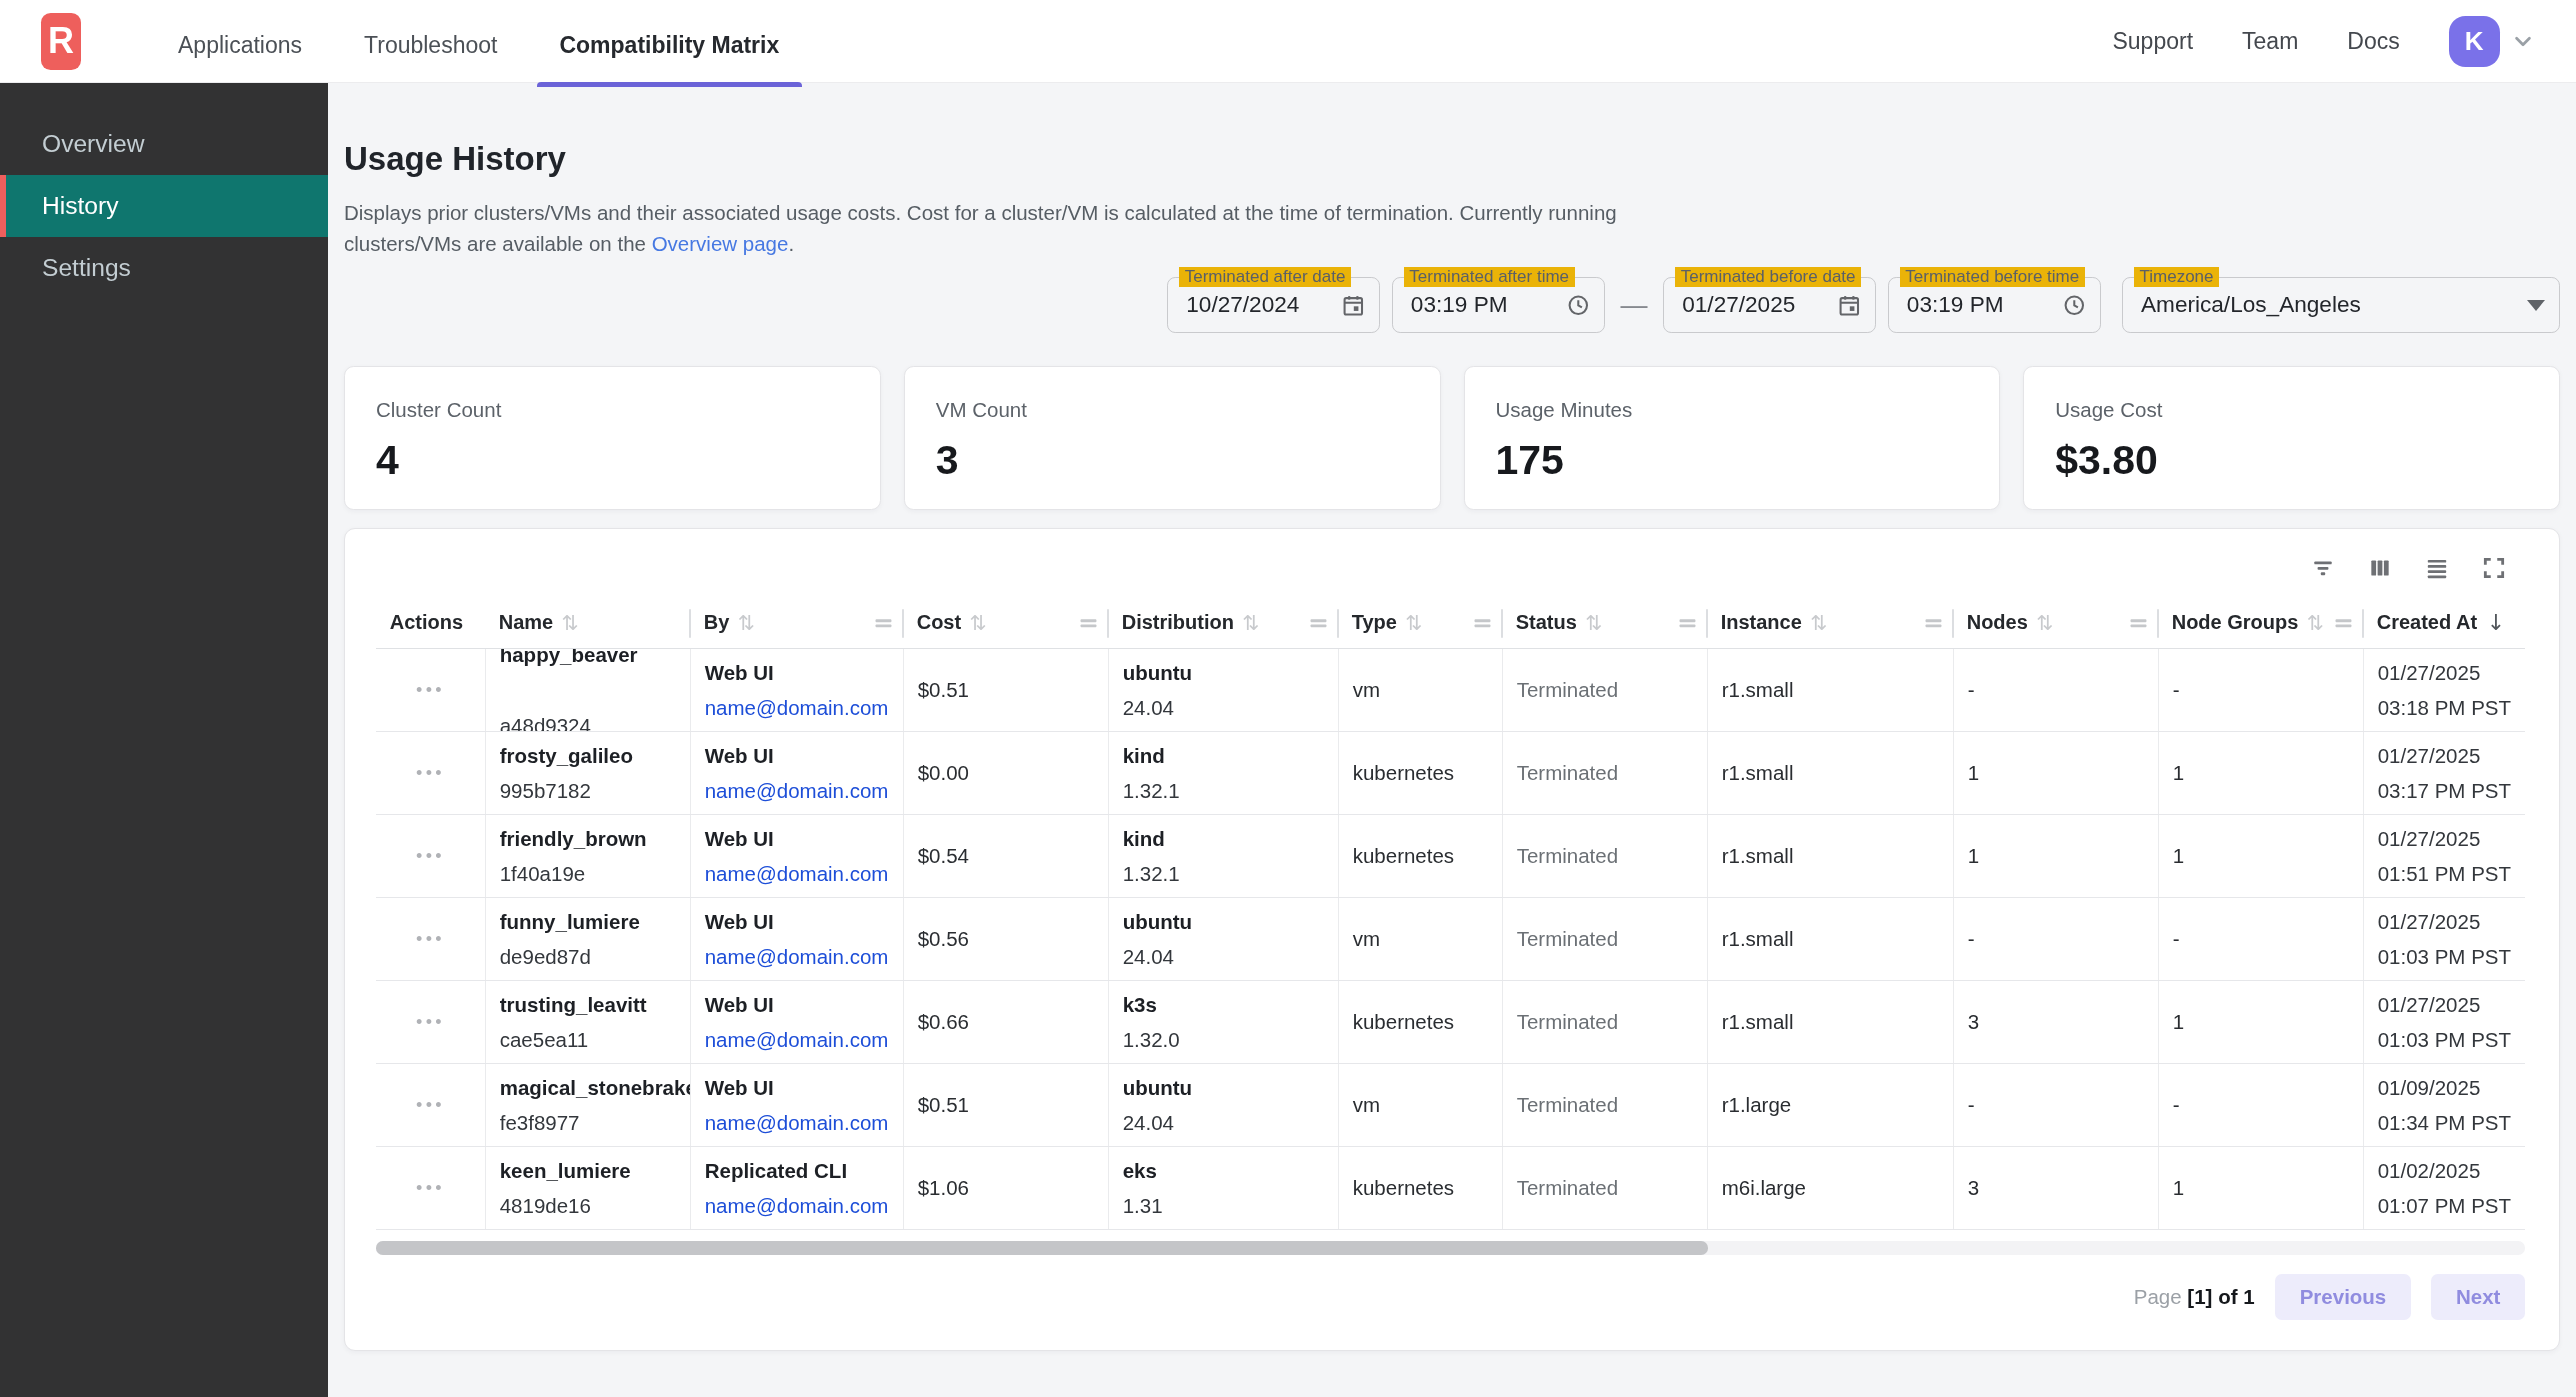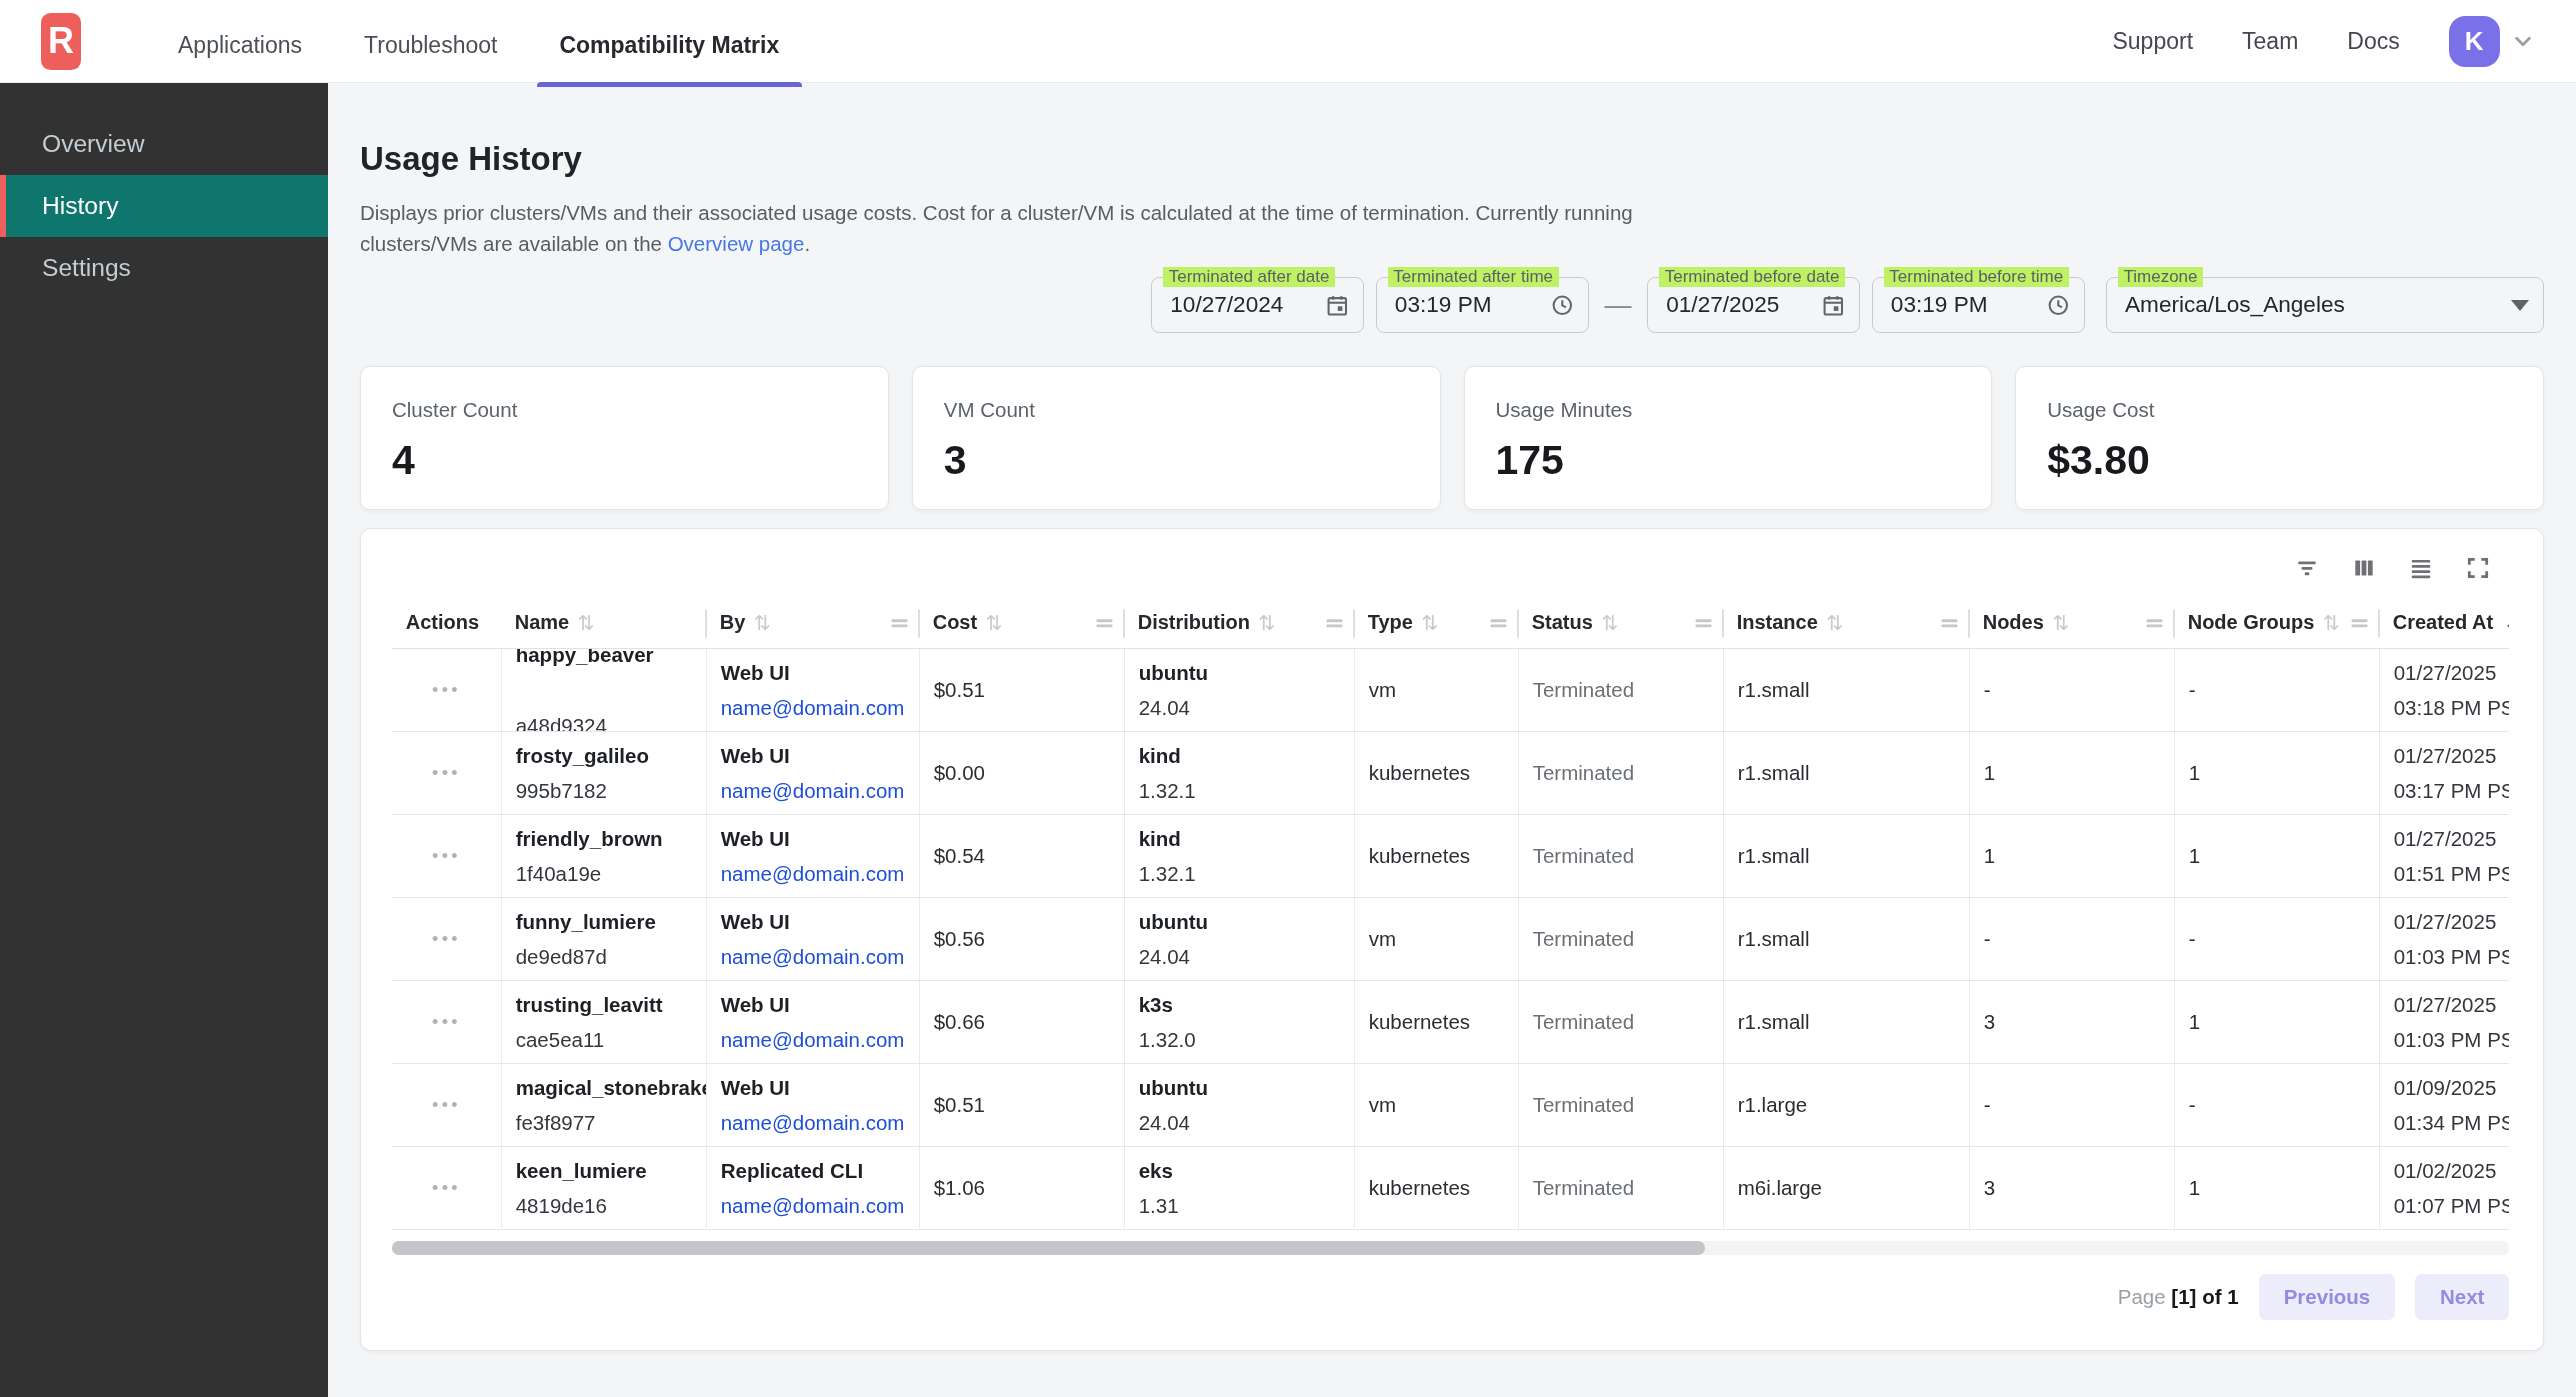--- a/index.html
+++ b/index.html
@@ -52,7 +52,7 @@
     content: ""; position: absolute; left: 0; top: 0; bottom: 0; width: 5.5px; background: #ee5f5d;
   }
   
-  .main { position: absolute; top: 83px; left: 328px; right: 0; bottom: 0; padding: 0 32px; overflow: hidden; }
+  .main { position: absolute; top: 83px; left: 328px; right: 0; bottom: 0; padding: 0 16px; overflow: hidden; }
   .page-title { margin-top: 57px; font-size: 33px; font-weight: 700; color: #20242a; }
   .page-desc { margin-top: 19px; font-size: 20.5px; line-height: 31px; color: #565d64; max-width: 1285px; }
   .page-desc .link { color: #4678e2; cursor: pointer; }

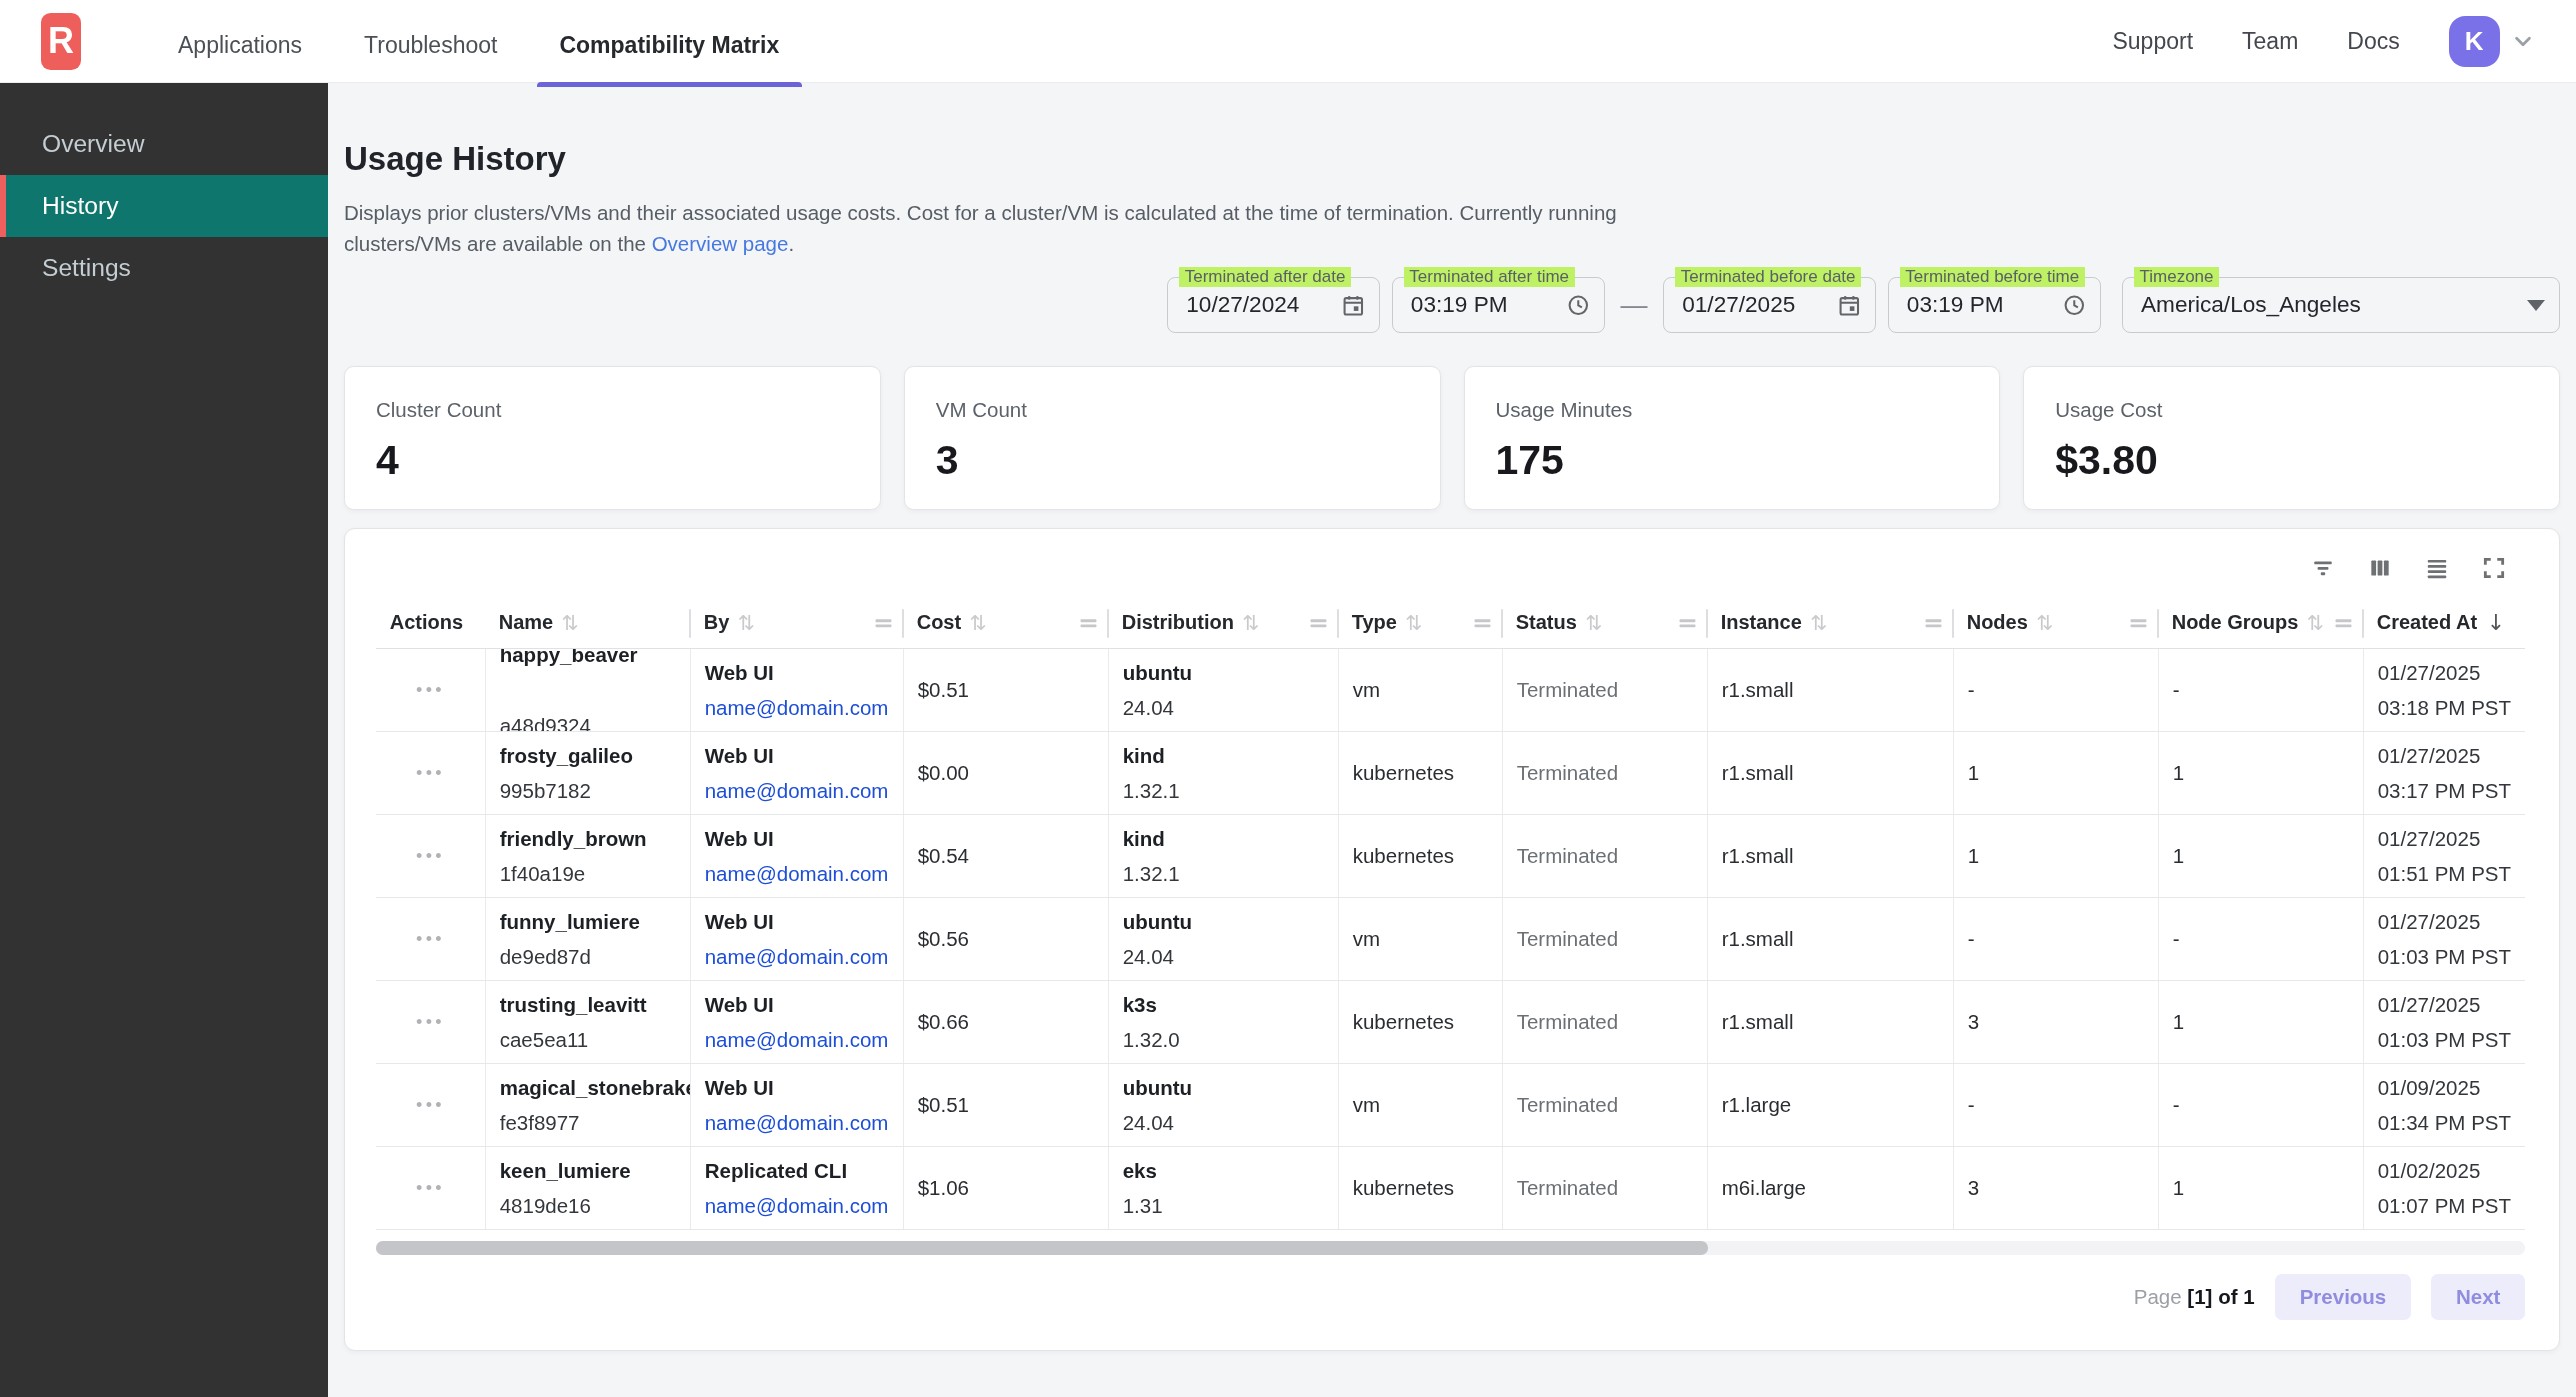--- a/index.html
+++ b/index.html
@@ -63,7 +63,7 @@
     display: flex; align-items: center; padding: 0 13.7px 0 18px; cursor: pointer; background: transparent;
   }
   .field .flabel {
-    position: absolute; top: -11px; left: 11px; padding: 0 5.5px; background: #bef264;
+    position: absolute; top: -11px; left: 11px; padding: 0 5.5px; background: #eab308;
     font-size: 17px; color: #5b6066; white-space: nowrap;
   }
   .field .fvalue { font-size: 22.6px; color: #23262b; white-space: nowrap; }

